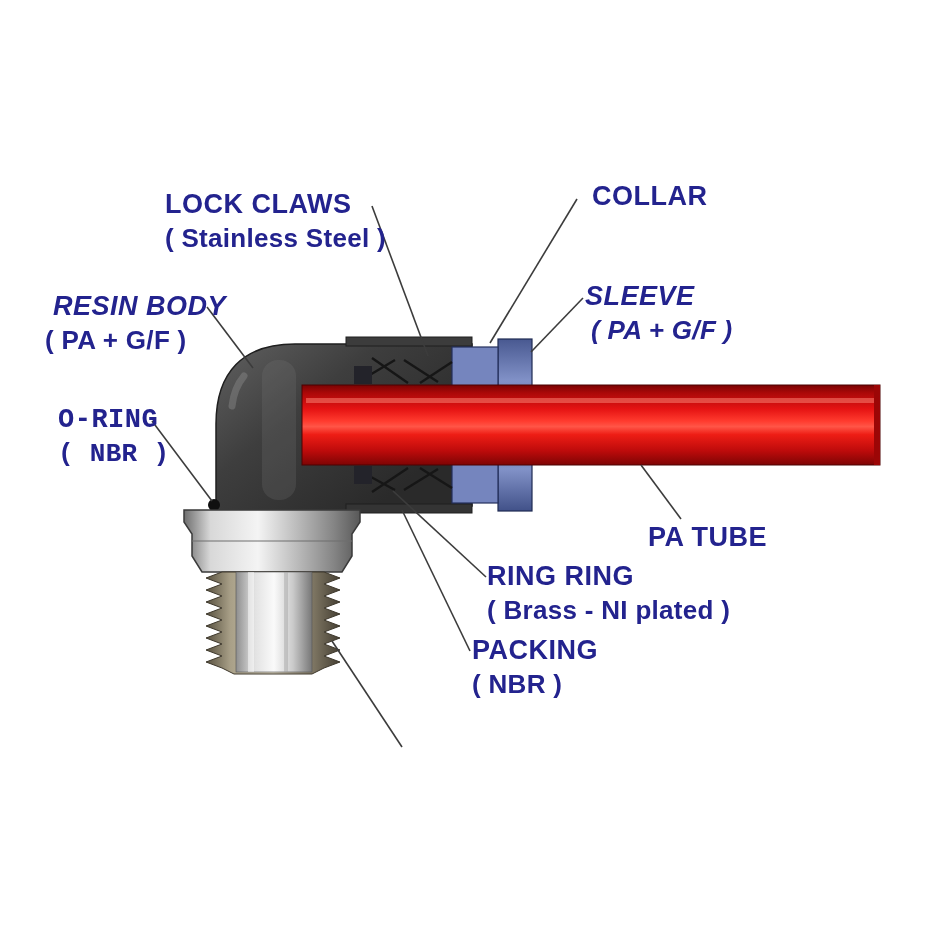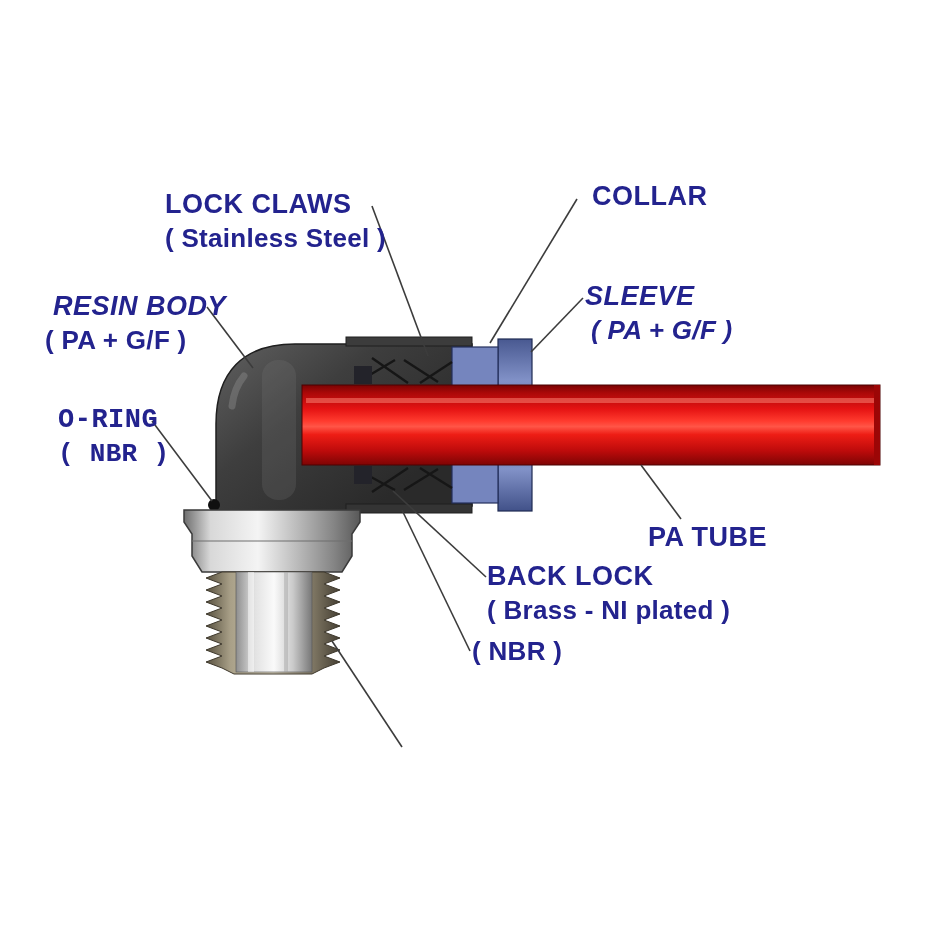--- a/index.html
+++ b/index.html
@@ -168,7 +168,7 @@
   </div>
 
   <div class="label" style="left:487px;top:560px;">
-    <span class="l1">BACK LOCK</span>
+    <span class="l1">RING RING</span>
     <span class="l2">( Brass - NI plated )</span>
   </div>
 

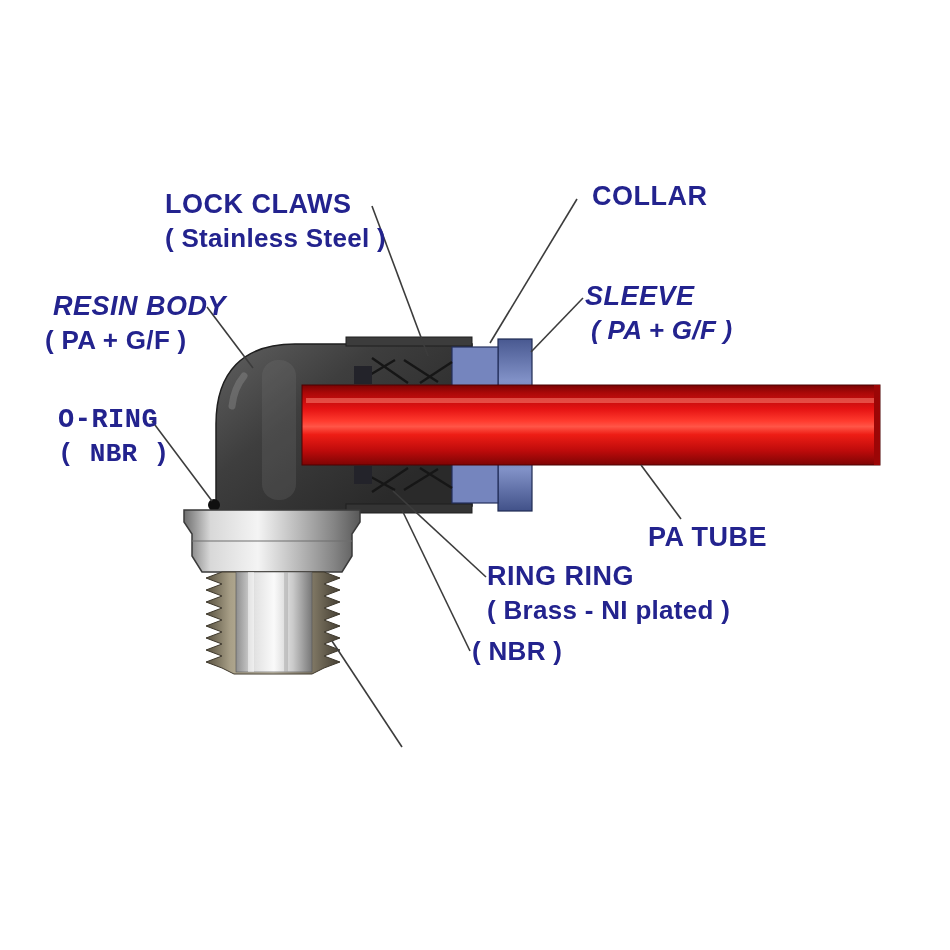--- a/index.html
+++ b/index.html
@@ -173,6 +173,7 @@
   </div>
 
   <div class="label" style="left:472px;top:634px;">
+    <span class="l1">PACKING</span>
     <span class="l2">( NBR )</span>
   </div>
 

